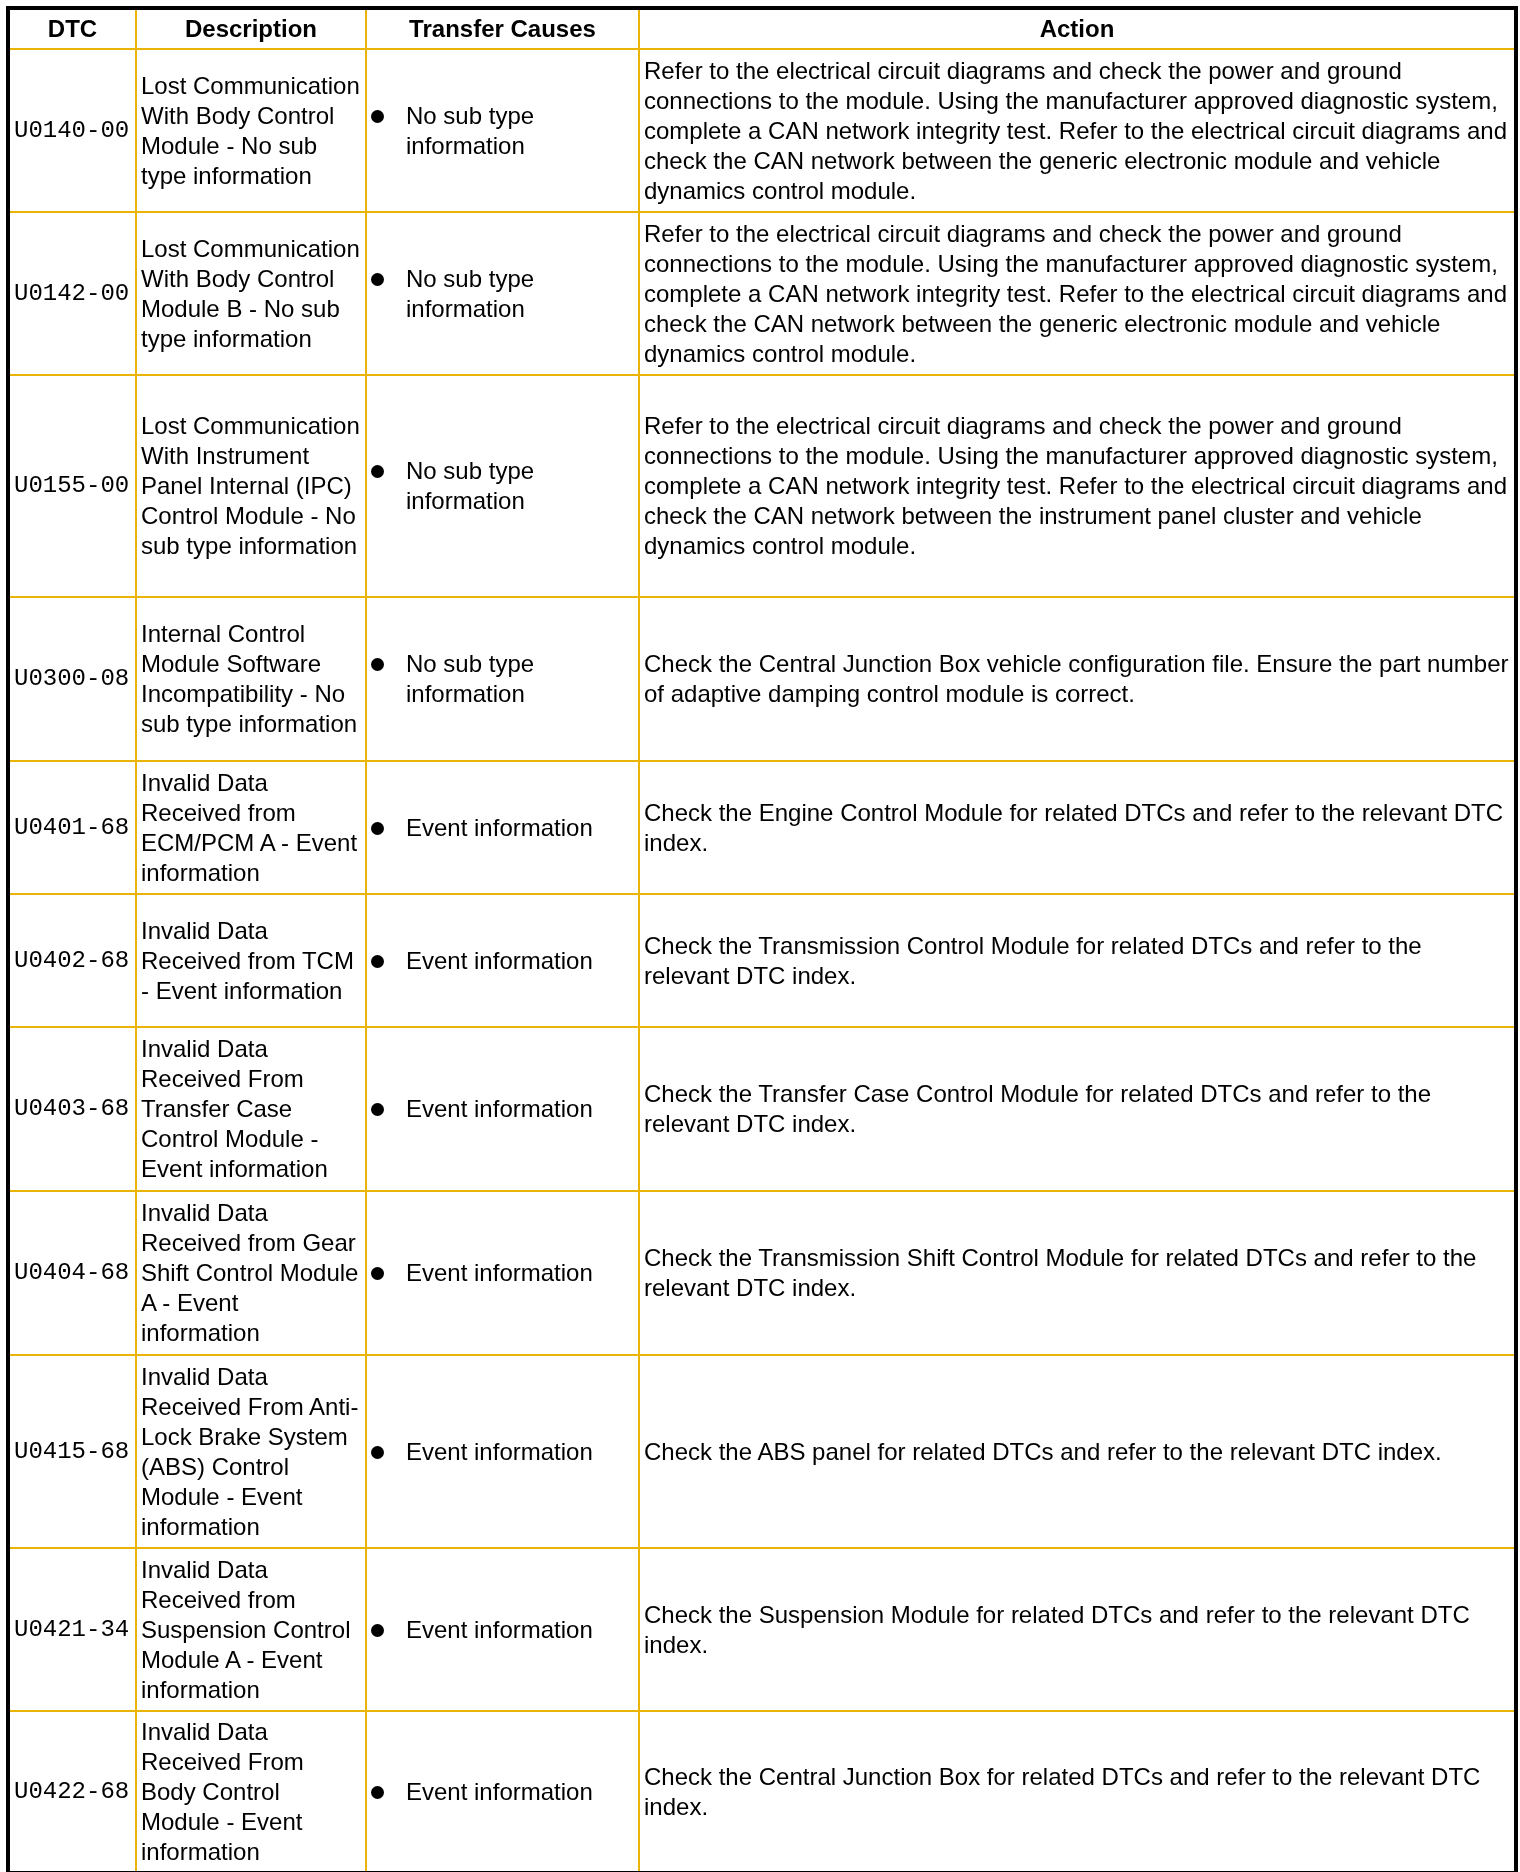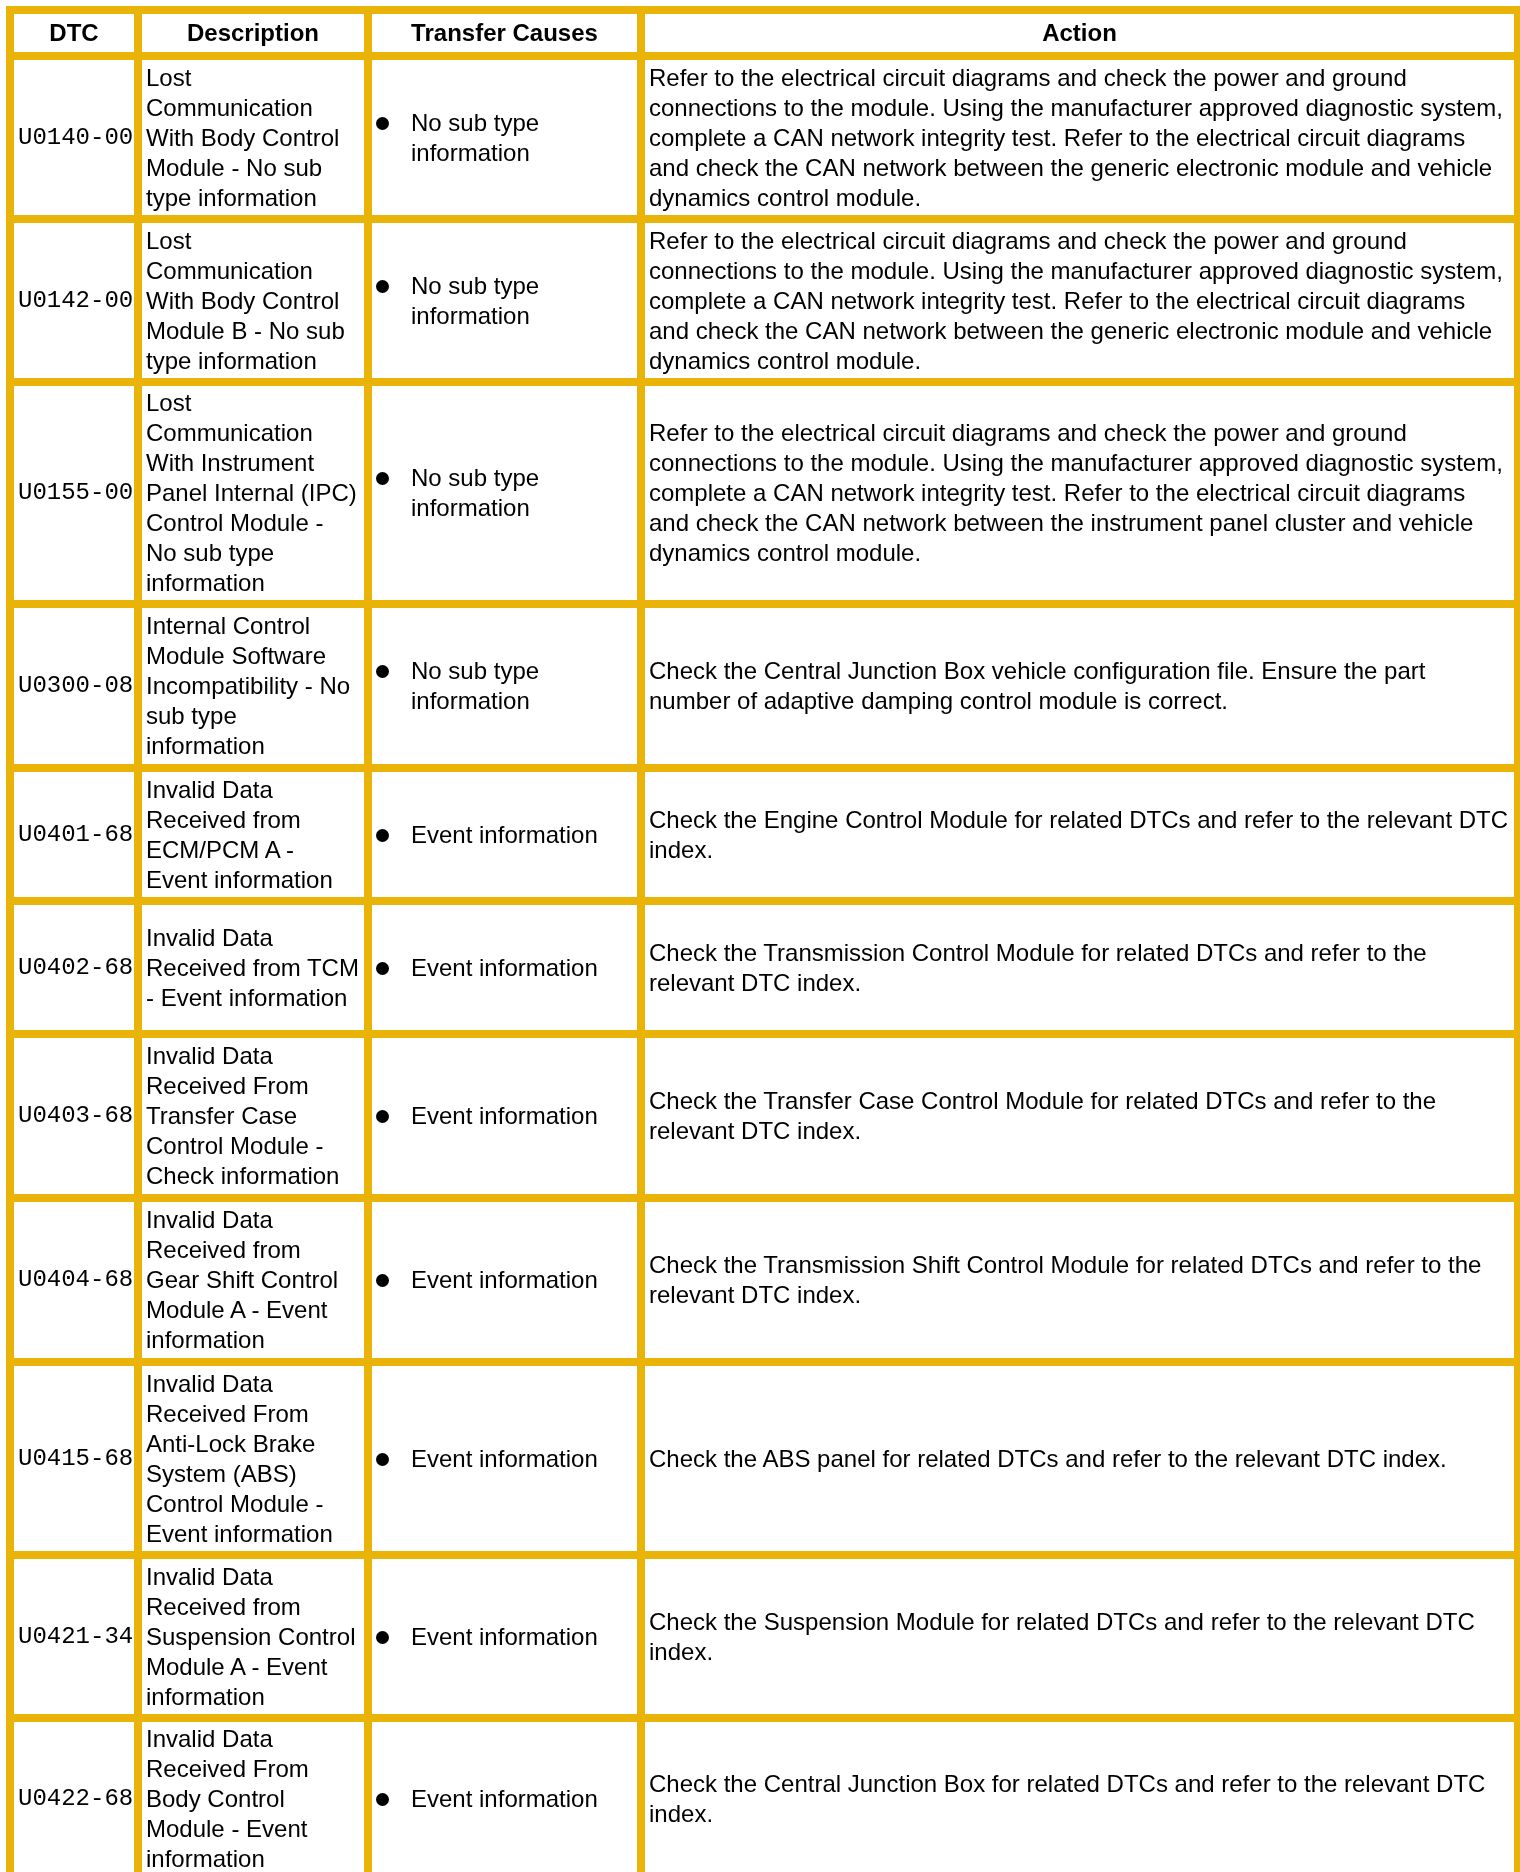--- a/index.html
+++ b/index.html
@@ -11,7 +11,7 @@
     border:4px solid #000;
   }
   table.dtc th, table.dtc td {
-    border:8px solid #eab308; padding:0 4px; vertical-align:middle;
+    border:2px solid #eab308; padding:0 4px; vertical-align:middle;
     font-size:24px; line-height:30px; text-align:left;
   }
   table.dtc th { font-weight:bold; text-align:center; height:38px; padding:0; }

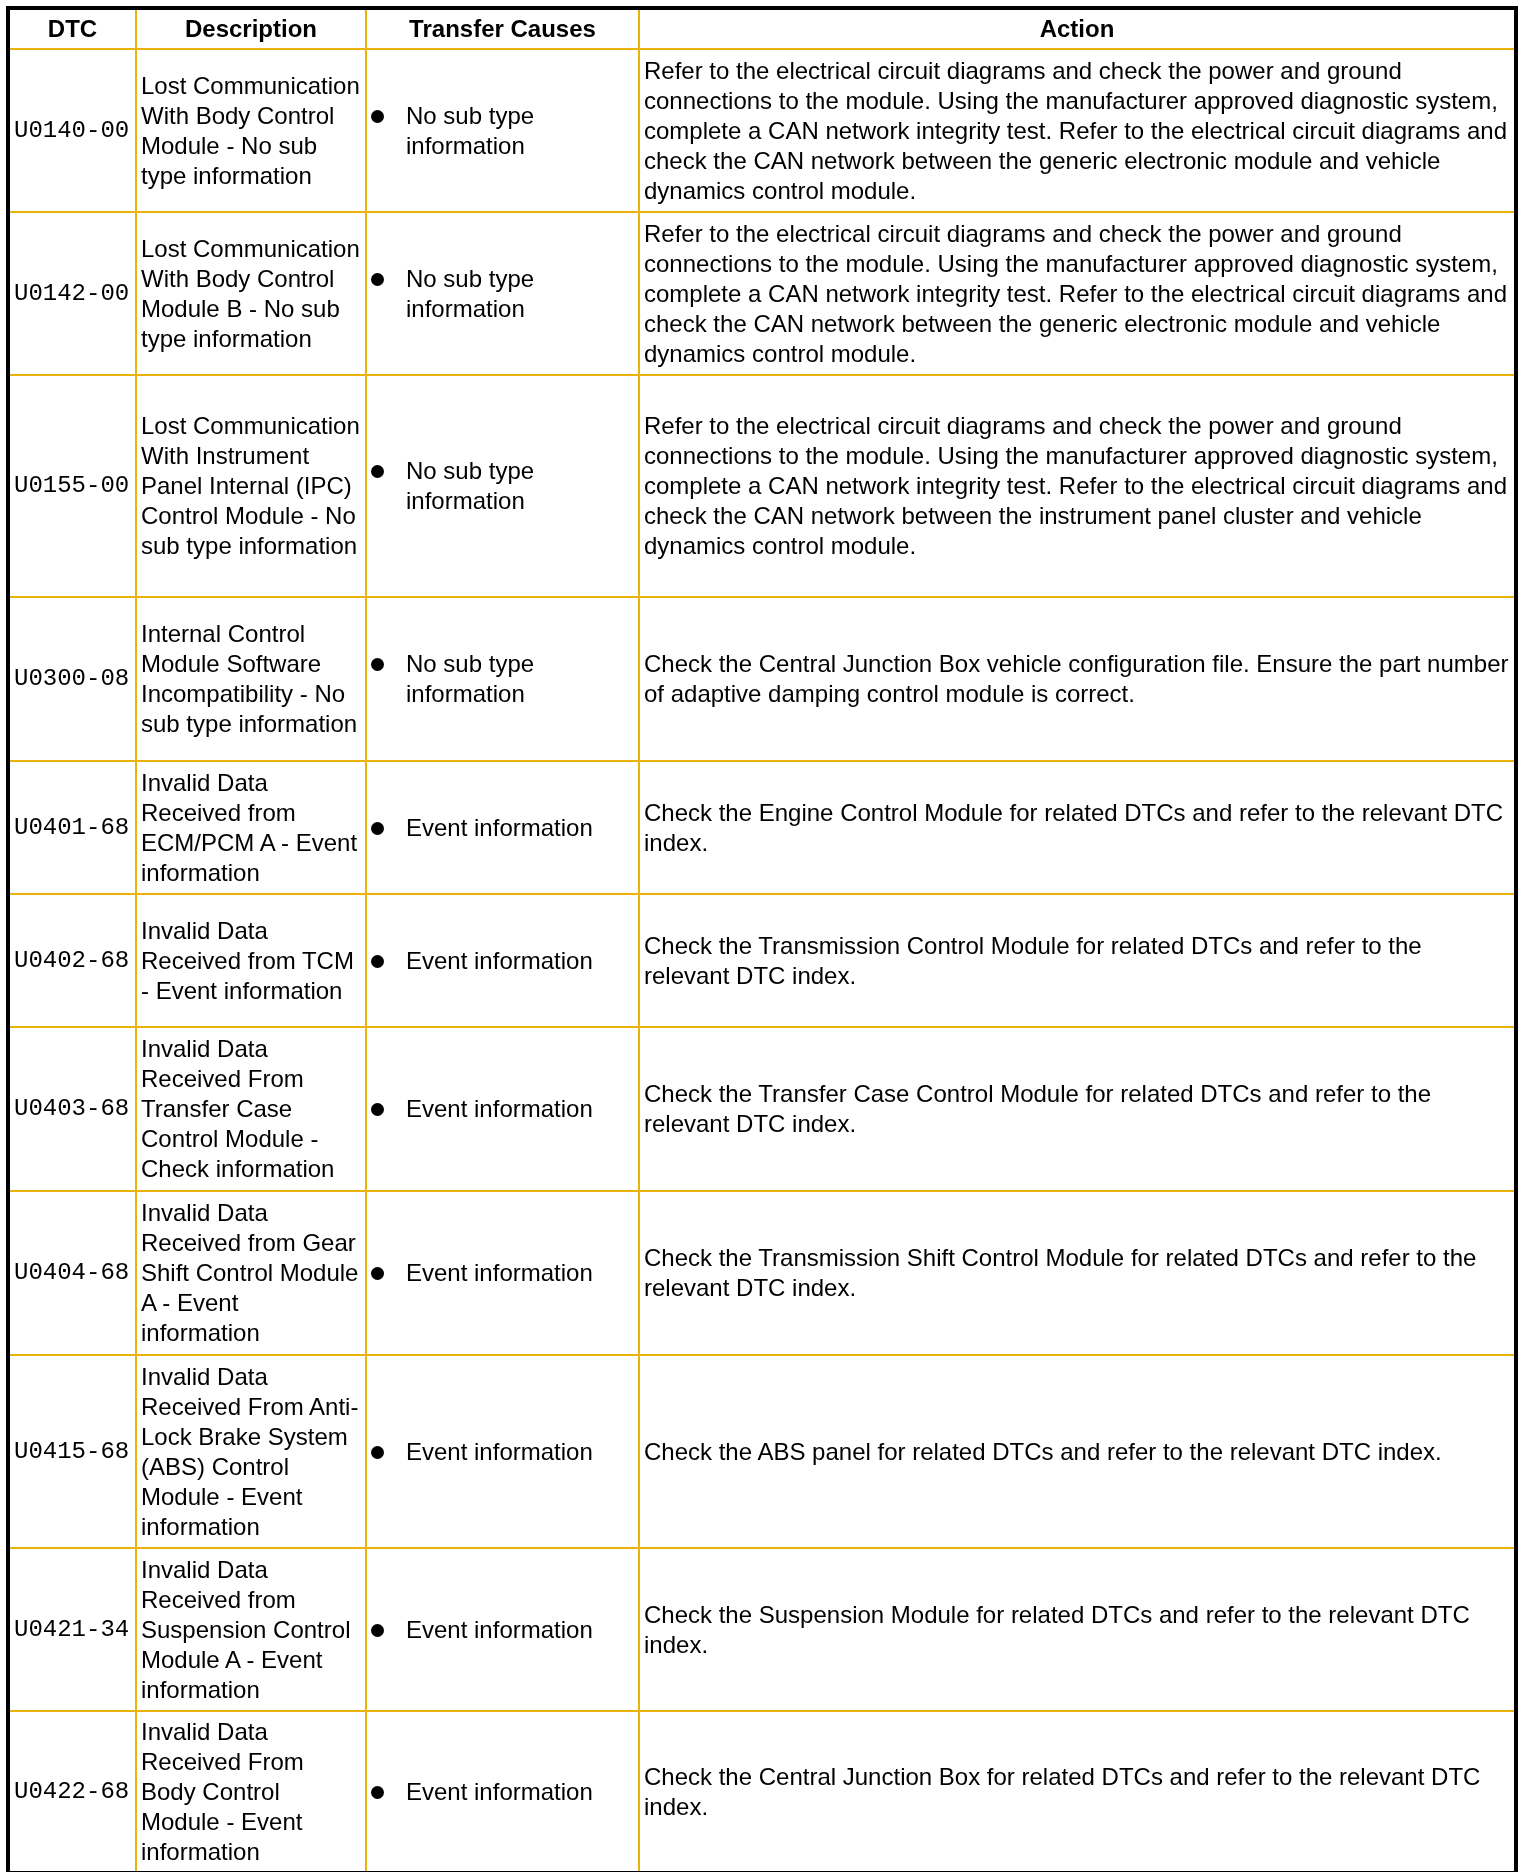--- a/index.html
+++ b/index.html
@@ -114,7 +114,7 @@
     </tr>
     <tr style="height:164px">
       <td class="dtc-code">U0403-68</td>
-      <td>Invalid Data Received From Transfer Case Control Module - Check information</td>
+      <td>Invalid Data Received From Transfer Case Control Module - Event information</td>
       <td class="cause">
           <div class="bullet-row">
             <span class="bullet"></span>

